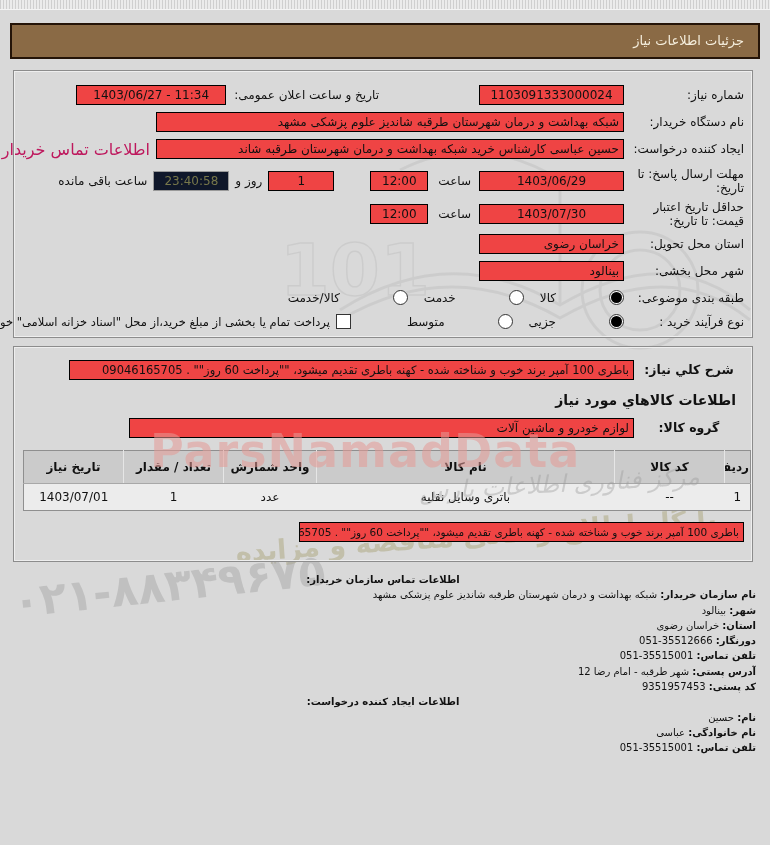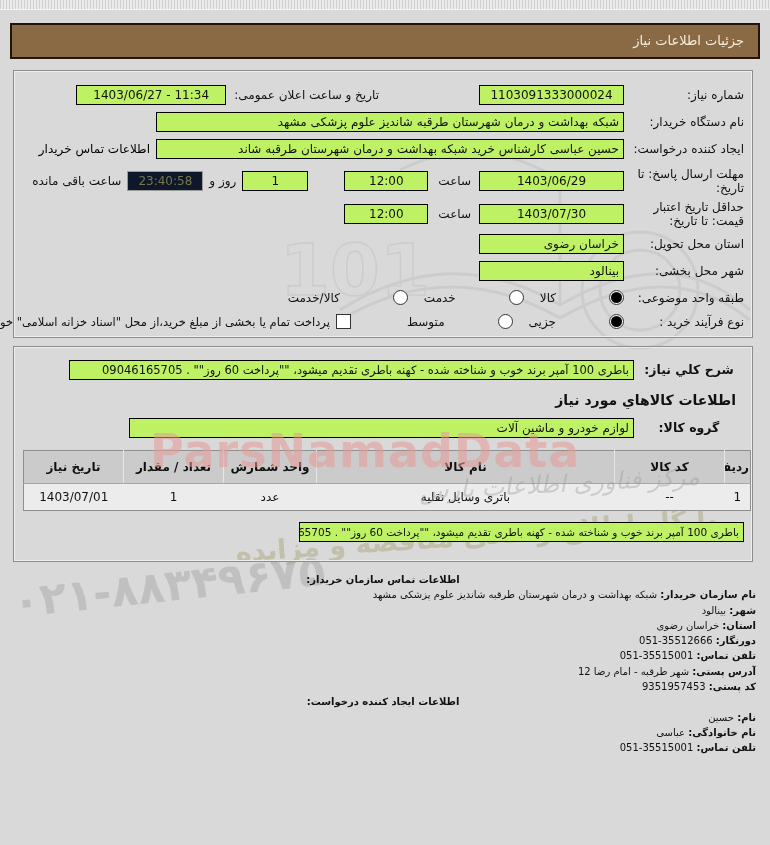--- a/index.html
+++ b/index.html
@@ -33,7 +33,7 @@
   .inline-lbl{ font-size:12px; white-space:nowrap; }
   .bold{ font-weight:bold;text-align:center; }
   .box{
-    background:#bef264; border:1px solid #000; height:20px; line-height:19px;
+    background:#ef4444; border:1px solid #000; height:20px; line-height:19px;
     font-size:12px; padding:0 4px; box-sizing:border-box;
     overflow:hidden; white-space:nowrap; flex-shrink:0;
   }

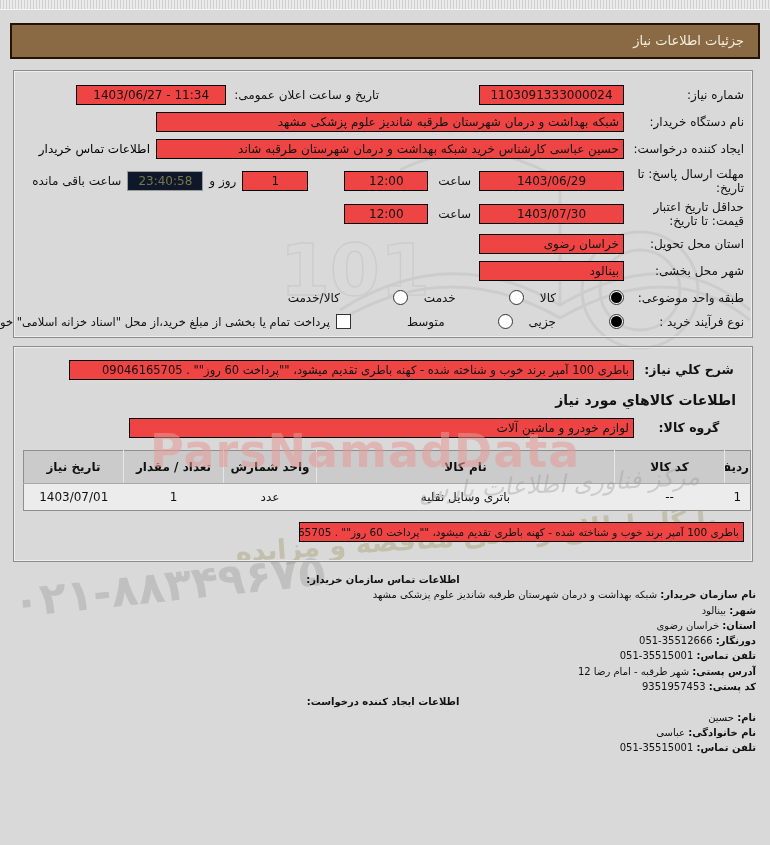--- a/index.html
+++ b/index.html
@@ -45,7 +45,7 @@
   .mr6{margin-right:6px}.mr36{margin-right:36px}.mr40{margin-right:40px}
   .sp-announce{margin-right:100px}
   .timer{ background:#0f172a; border:1px solid #9a9a9a; color:#77774a; }
-  .link{ color:#000000; font-size:12px; white-space:nowrap; margin-right:6px; cursor:pointer;}
+  .link{ color:#be185d; font-size:16px; white-space:nowrap; margin-right:6px; cursor:pointer;}
   .radio-item{ display:flex; align-items:center; margin-left:16px;gap:48px; }
   .radio{
     width:13px; height:13px; border:1px solid #333; border-radius:50%;

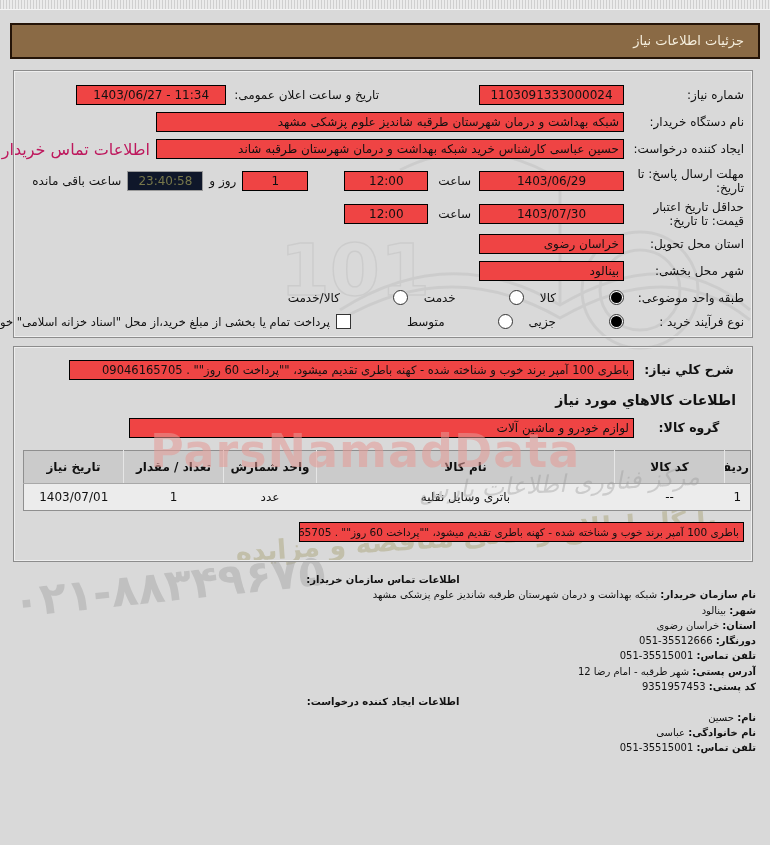--- a/index.html
+++ b/index.html
@@ -39,7 +39,7 @@
   }
   .center{ text-align:center; }
   .ltr{ direction:ltr; }
-  .w145{width:145px}.w150{width:150px}.w468{width:468px}.w72{width:84px}
+  .w145{width:145px}.w150{width:150px}.w468{width:468px}.w72{width:58px}
   .w66{width:66px}.w76{width:76px}.w565{width:565px}.w505{width:505px}.w445{width:445px}
   .mr8{margin-right:8px}.mr10{margin-right:10px}
   .mr6{margin-right:6px}.mr36{margin-right:36px}.mr40{margin-right:40px}

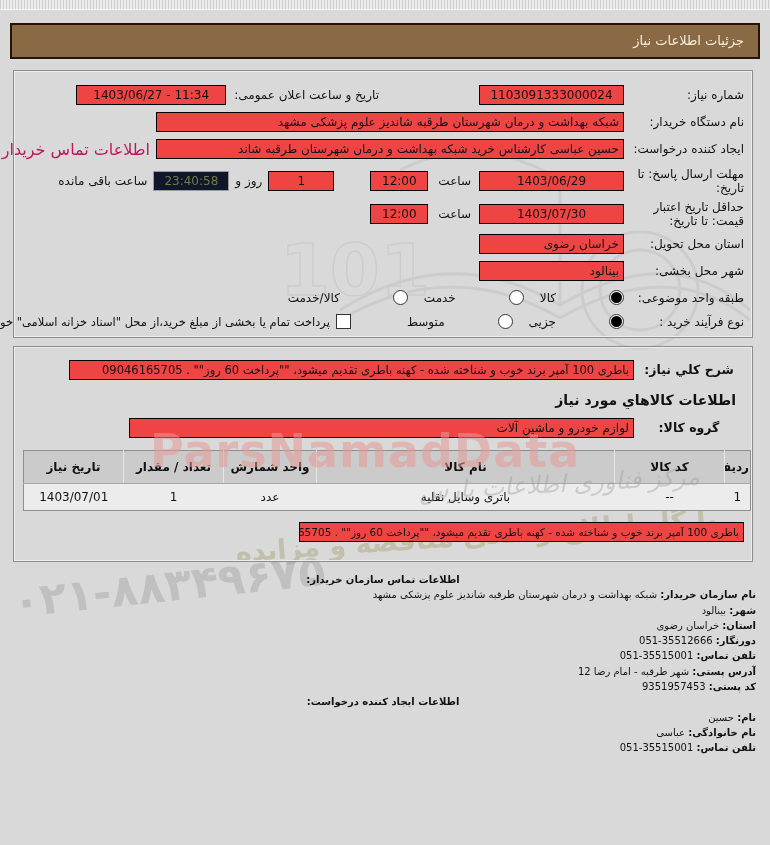--- a/index.html
+++ b/index.html
@@ -172,7 +172,7 @@
     </div>
 
     <div class="row" style="margin-bottom:9px;">
-      <div class="lblcol">طبقه واحد موضوعی:</div>
+      <div class="lblcol">طبقه بندی موضوعی:</div>
       <span class="radio-item">
         <span class="radio sel"></span>
         <span class="opt-lbl">کالا</span>

